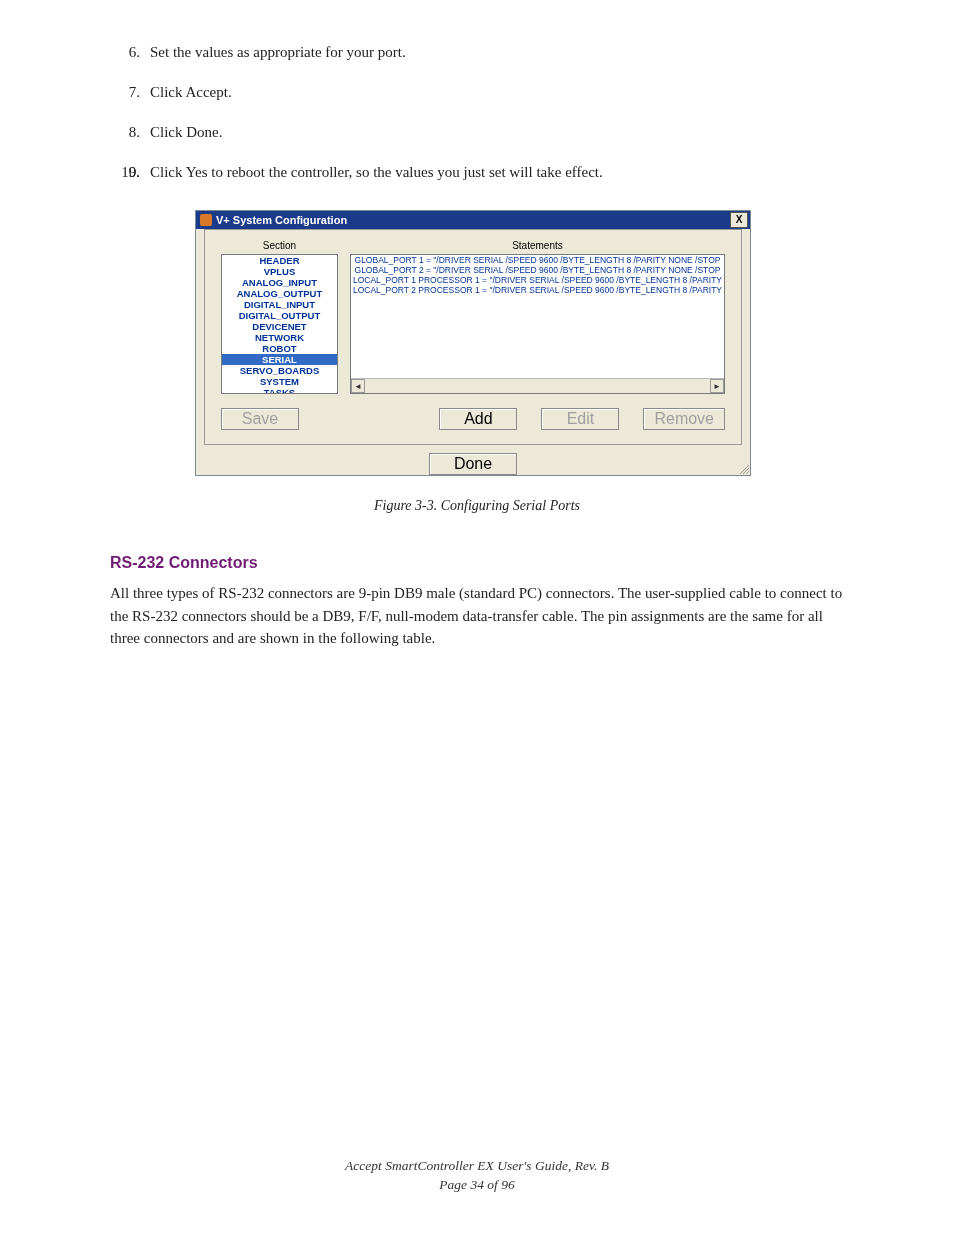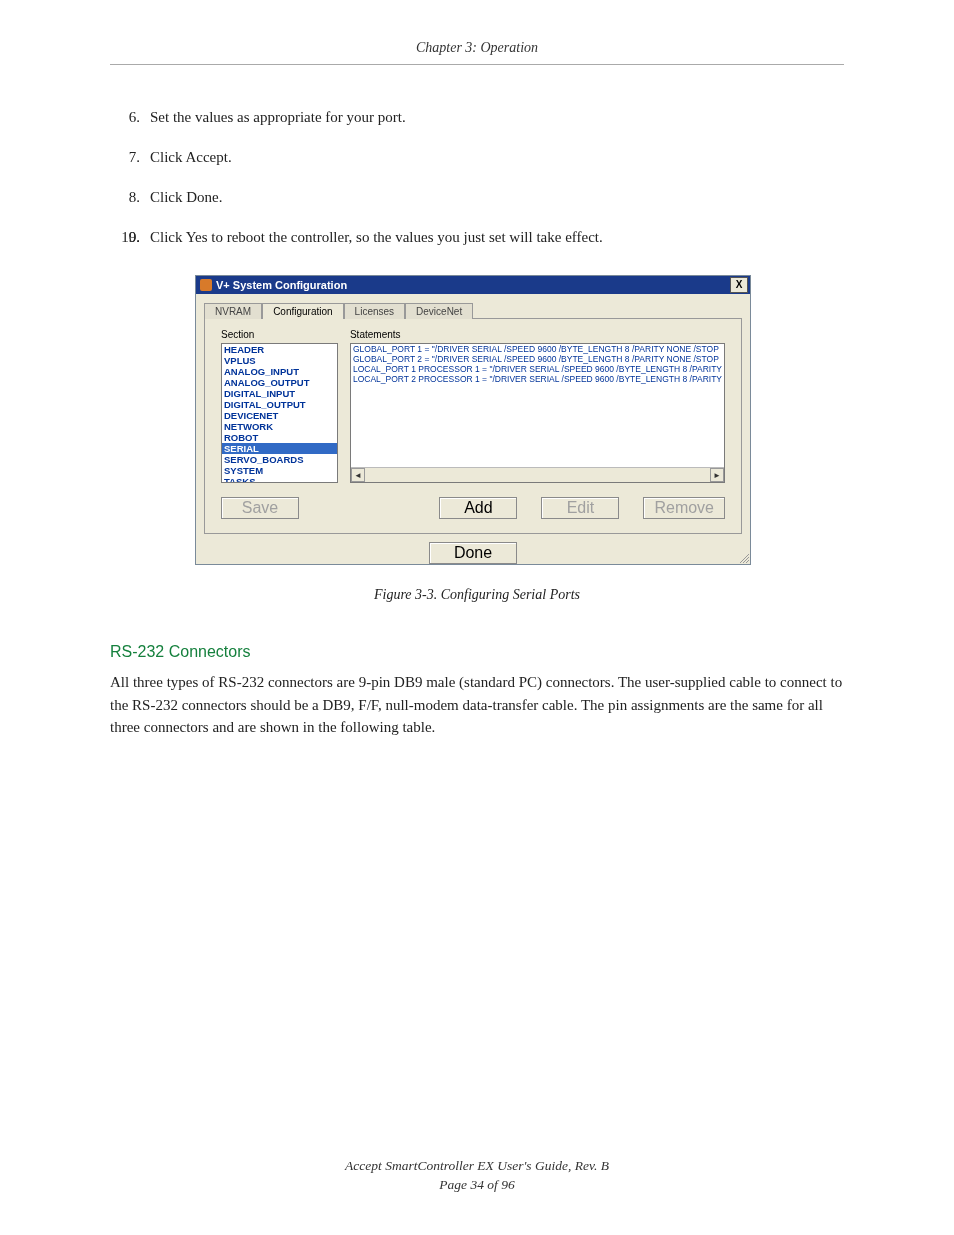--- a/index.html
+++ b/index.html
@@ -204,7 +204,6 @@
 <body>
 
 <div class="page">
-  <div class="running-head">Chapter 3: Operation</div>
 
   <ol class="steps">
     <li><span class="num">6.</span><span>Set the values as appropriate for your port.</span></li>

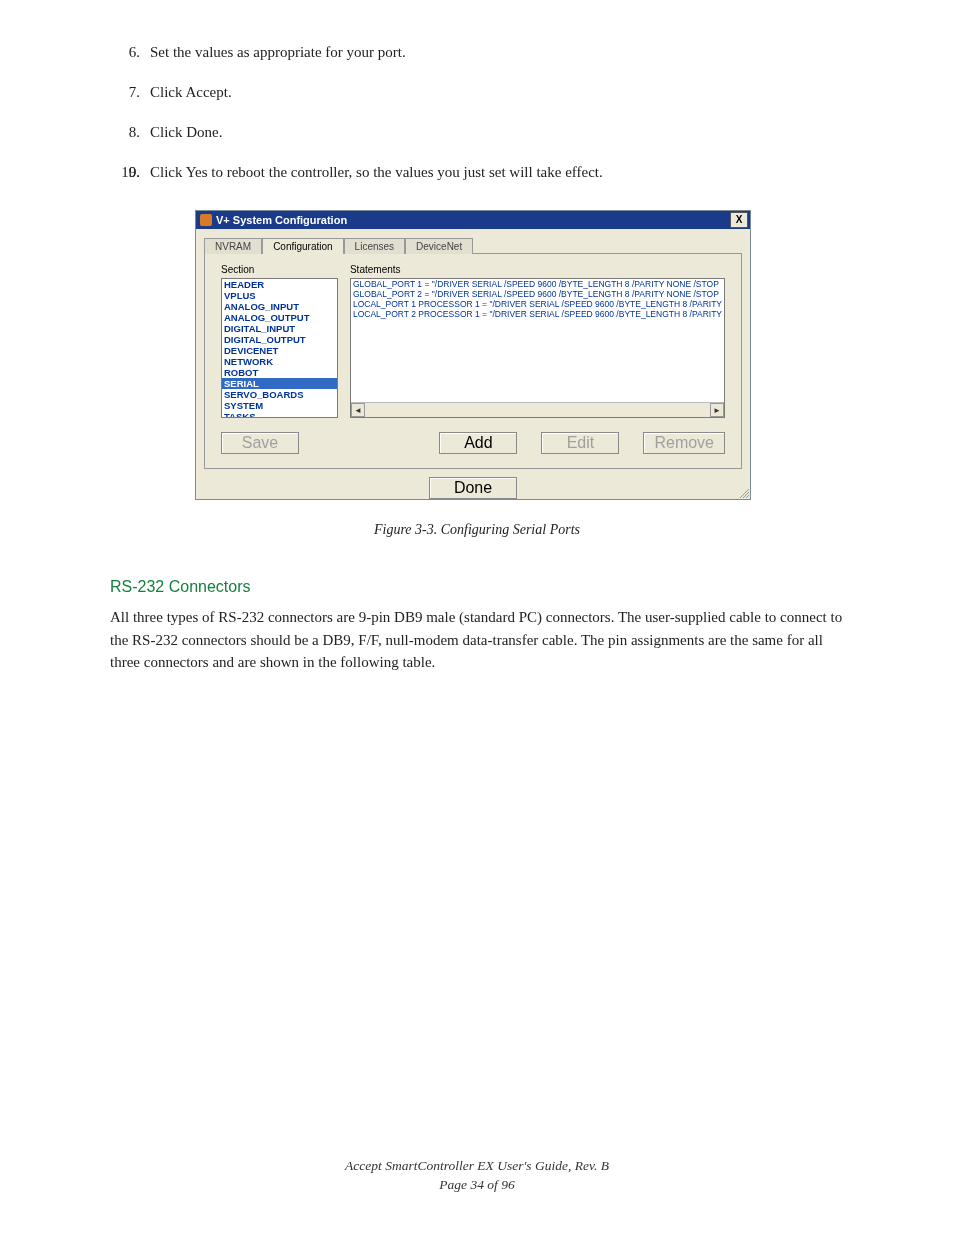--- a/index.html
+++ b/index.html
@@ -226,12 +226,6 @@
         </div>
       </div>
 
-      <div class="tabs">
-        <div class="tab inactive">NVRAM</div>
-        <div class="tab active">Configuration</div>
-        <div class="tab inactive">Licenses</div>
-        <div class="tab inactive">DeviceNet</div>
-      </div>
 
       <div class="panel">
         <div class="panel-cols">

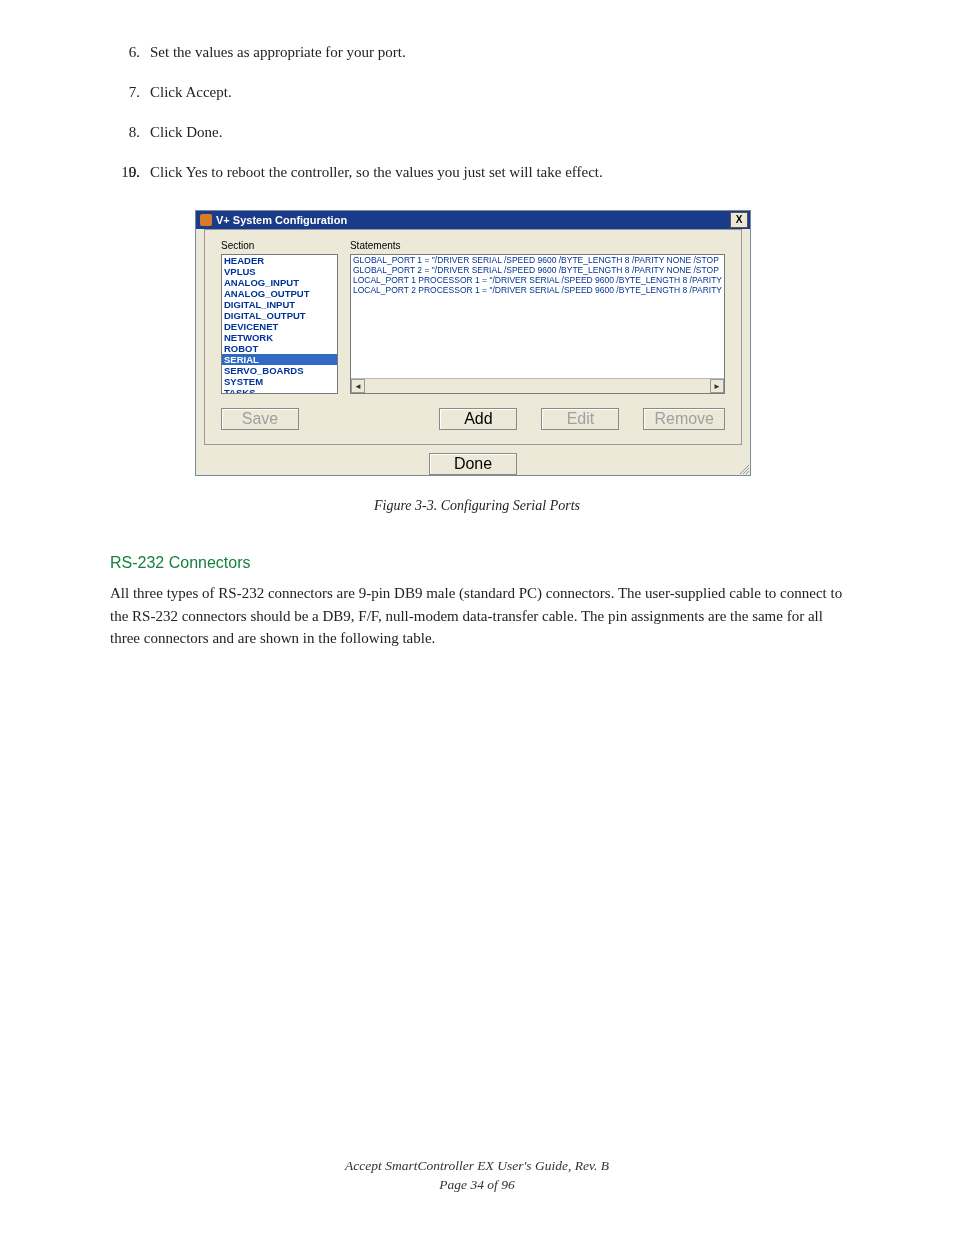--- a/index.html
+++ b/index.html
@@ -97,6 +97,7 @@
     margin: 0 8px 8px 8px;
     padding: 10px 16px 14px 16px;
     background: #ece9d8;
+    text-align: center;
   }
   .panel-cols { display: flex; gap: 12px; }
   .col-left { width: 118px; }

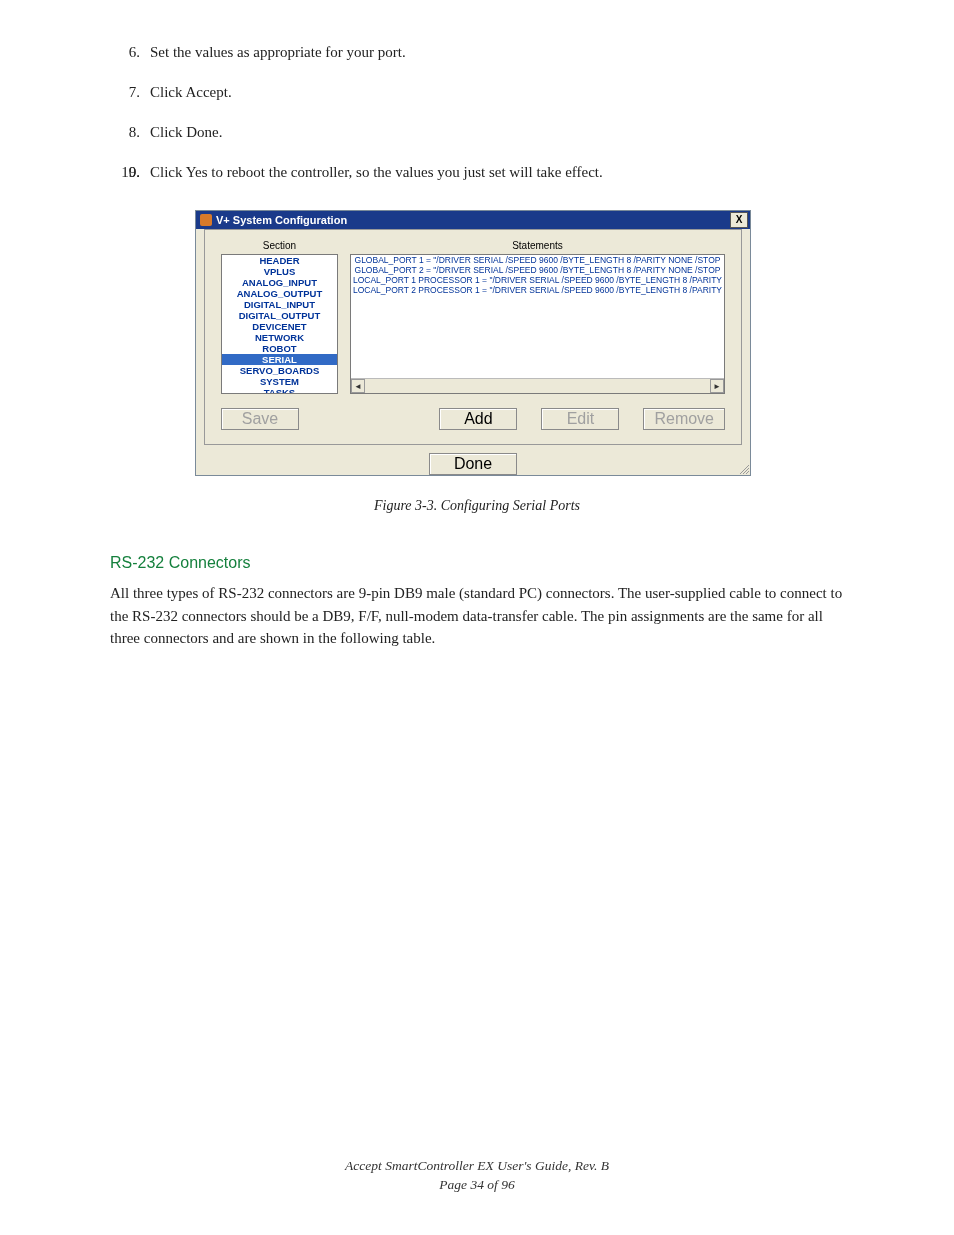--- a/index.html
+++ b/index.html
@@ -180,9 +180,9 @@
   }
   h3.doc-h3 {
     font-family: Verdana, Arial, sans-serif;
-    color: #15803d;
+    color: #701a75;
     font-size: 16px;
-    font-weight: normal;
+    font-weight: bold;
     margin: 20px 0 10px 0;
   }
   p.body-text {

